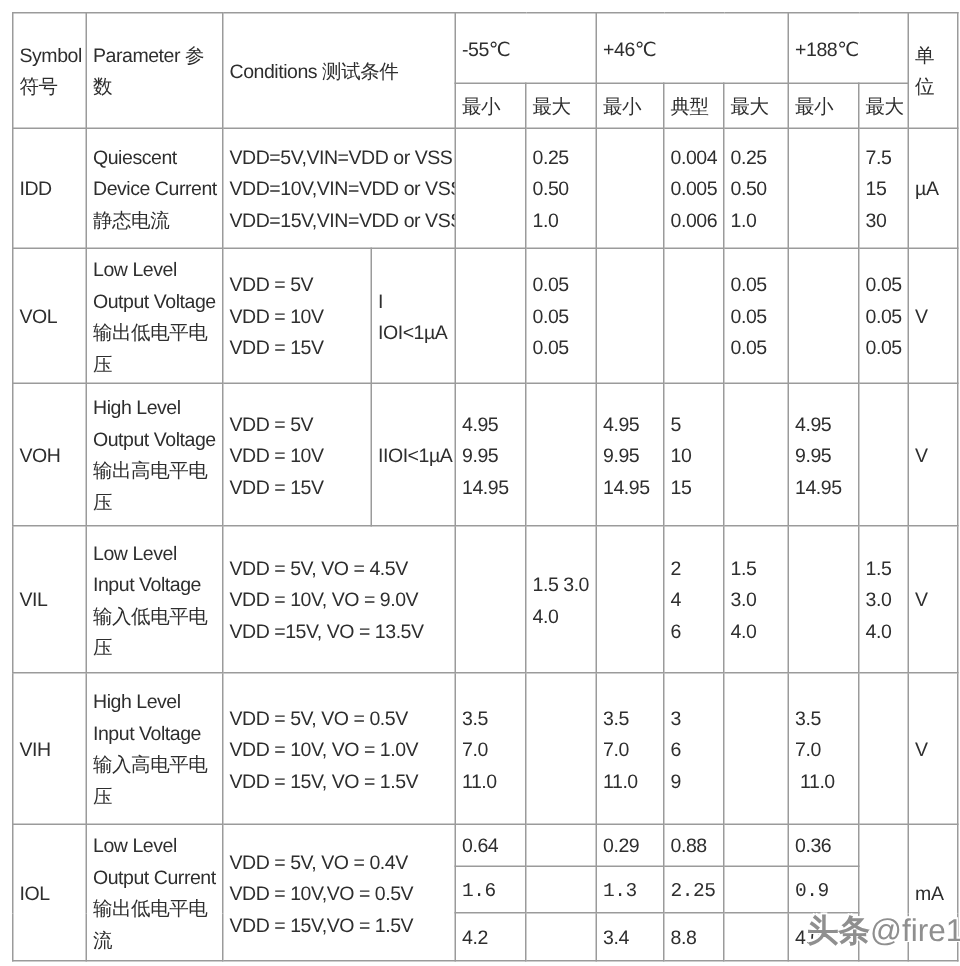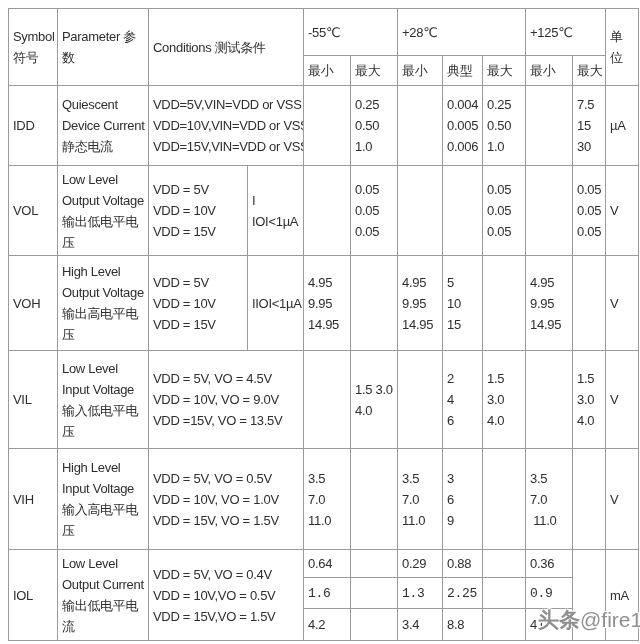--- a/index.html
+++ b/index.html
@@ -73,7 +73,7 @@
 数</td>
       <td rowspan="2" colspan="2">Conditions 测试条件</td>
       <td colspan="2">-55℃</td>
-      <td colspan="3">+28℃</td>
+      <td colspan="3">+46℃</td>
       <td colspan="2">+125℃</td>
       <td rowspan="2">单
 位</td>

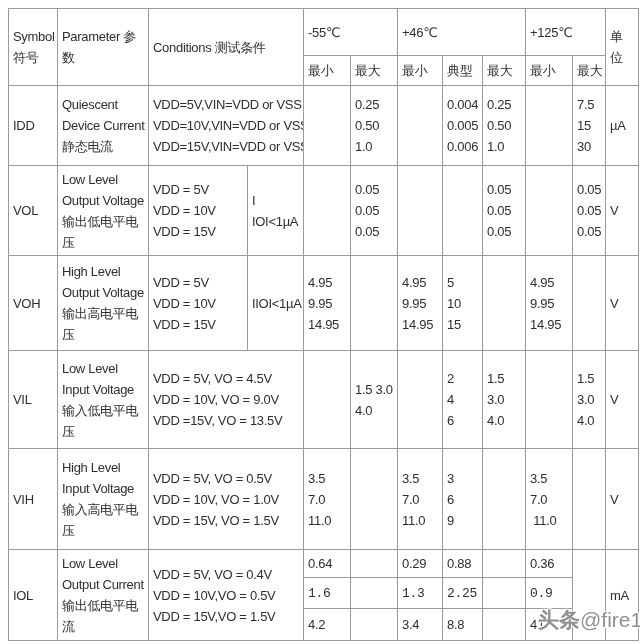--- a/index.html
+++ b/index.html
@@ -74,7 +74,7 @@
       <td rowspan="2" colspan="2">Conditions 测试条件</td>
       <td colspan="2">-55℃</td>
       <td colspan="3">+46℃</td>
-      <td colspan="2">+125℃</td>
+      <td colspan="2">+188℃</td>
       <td rowspan="2">单
 位</td>
     </tr>

